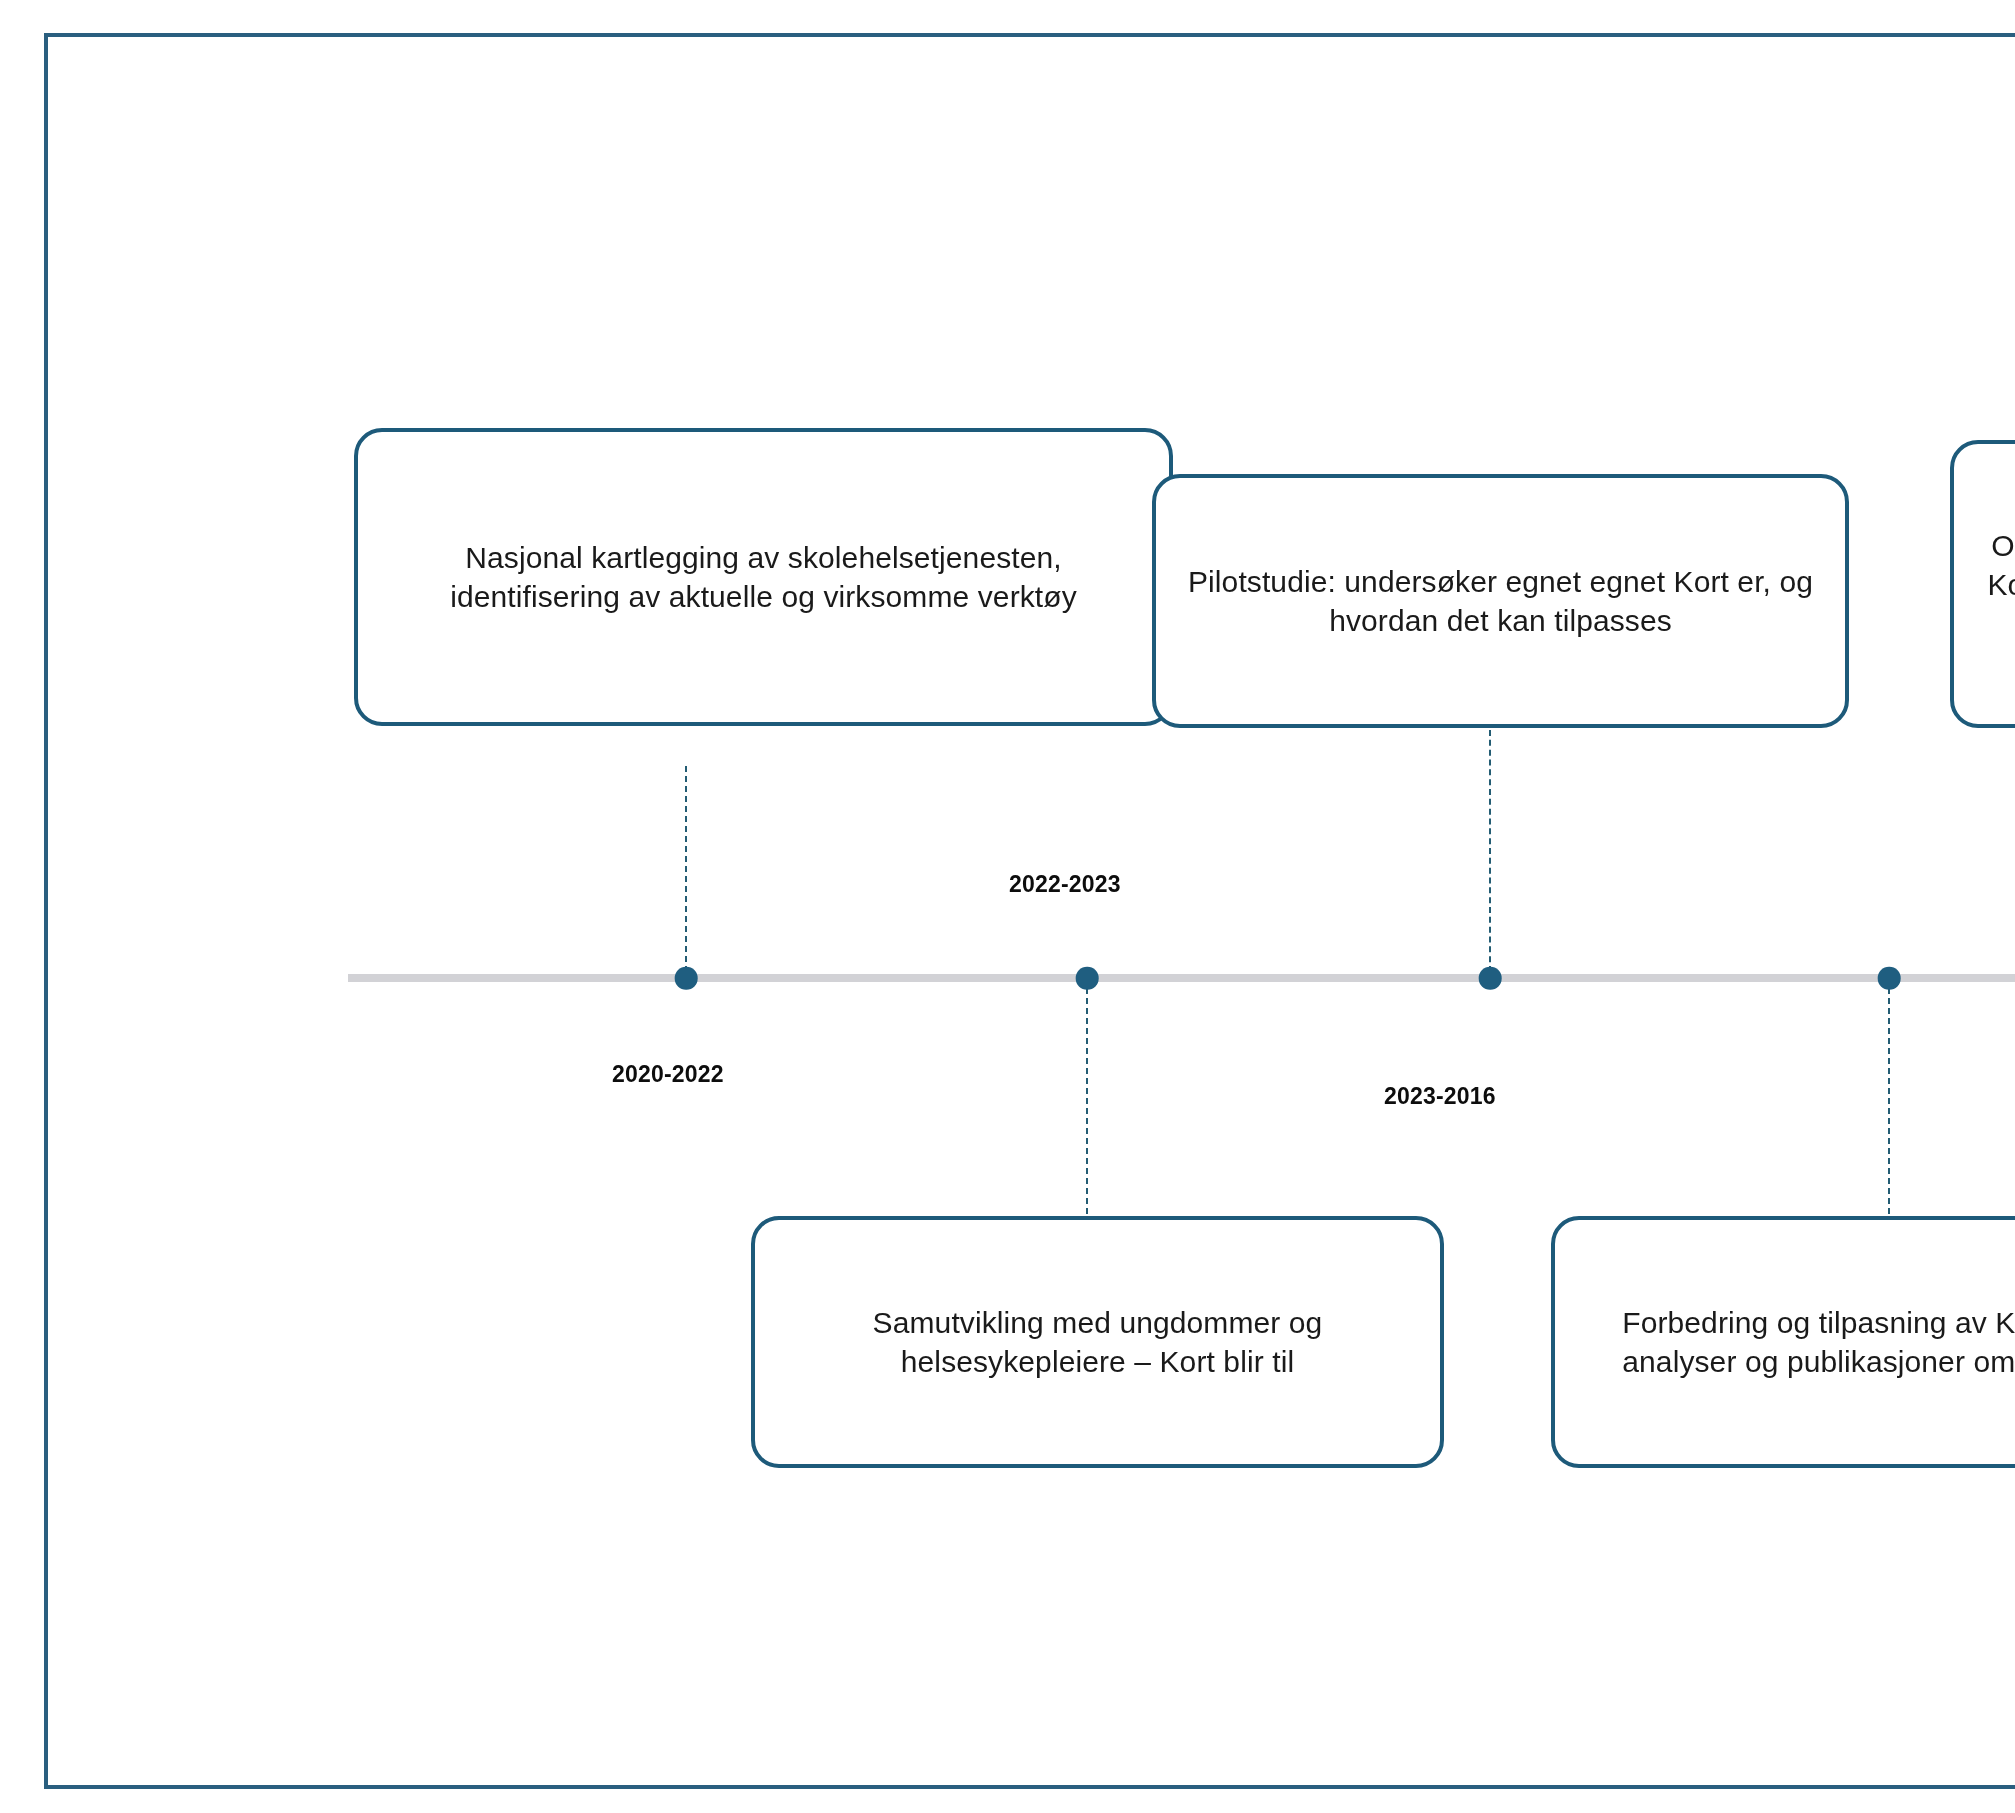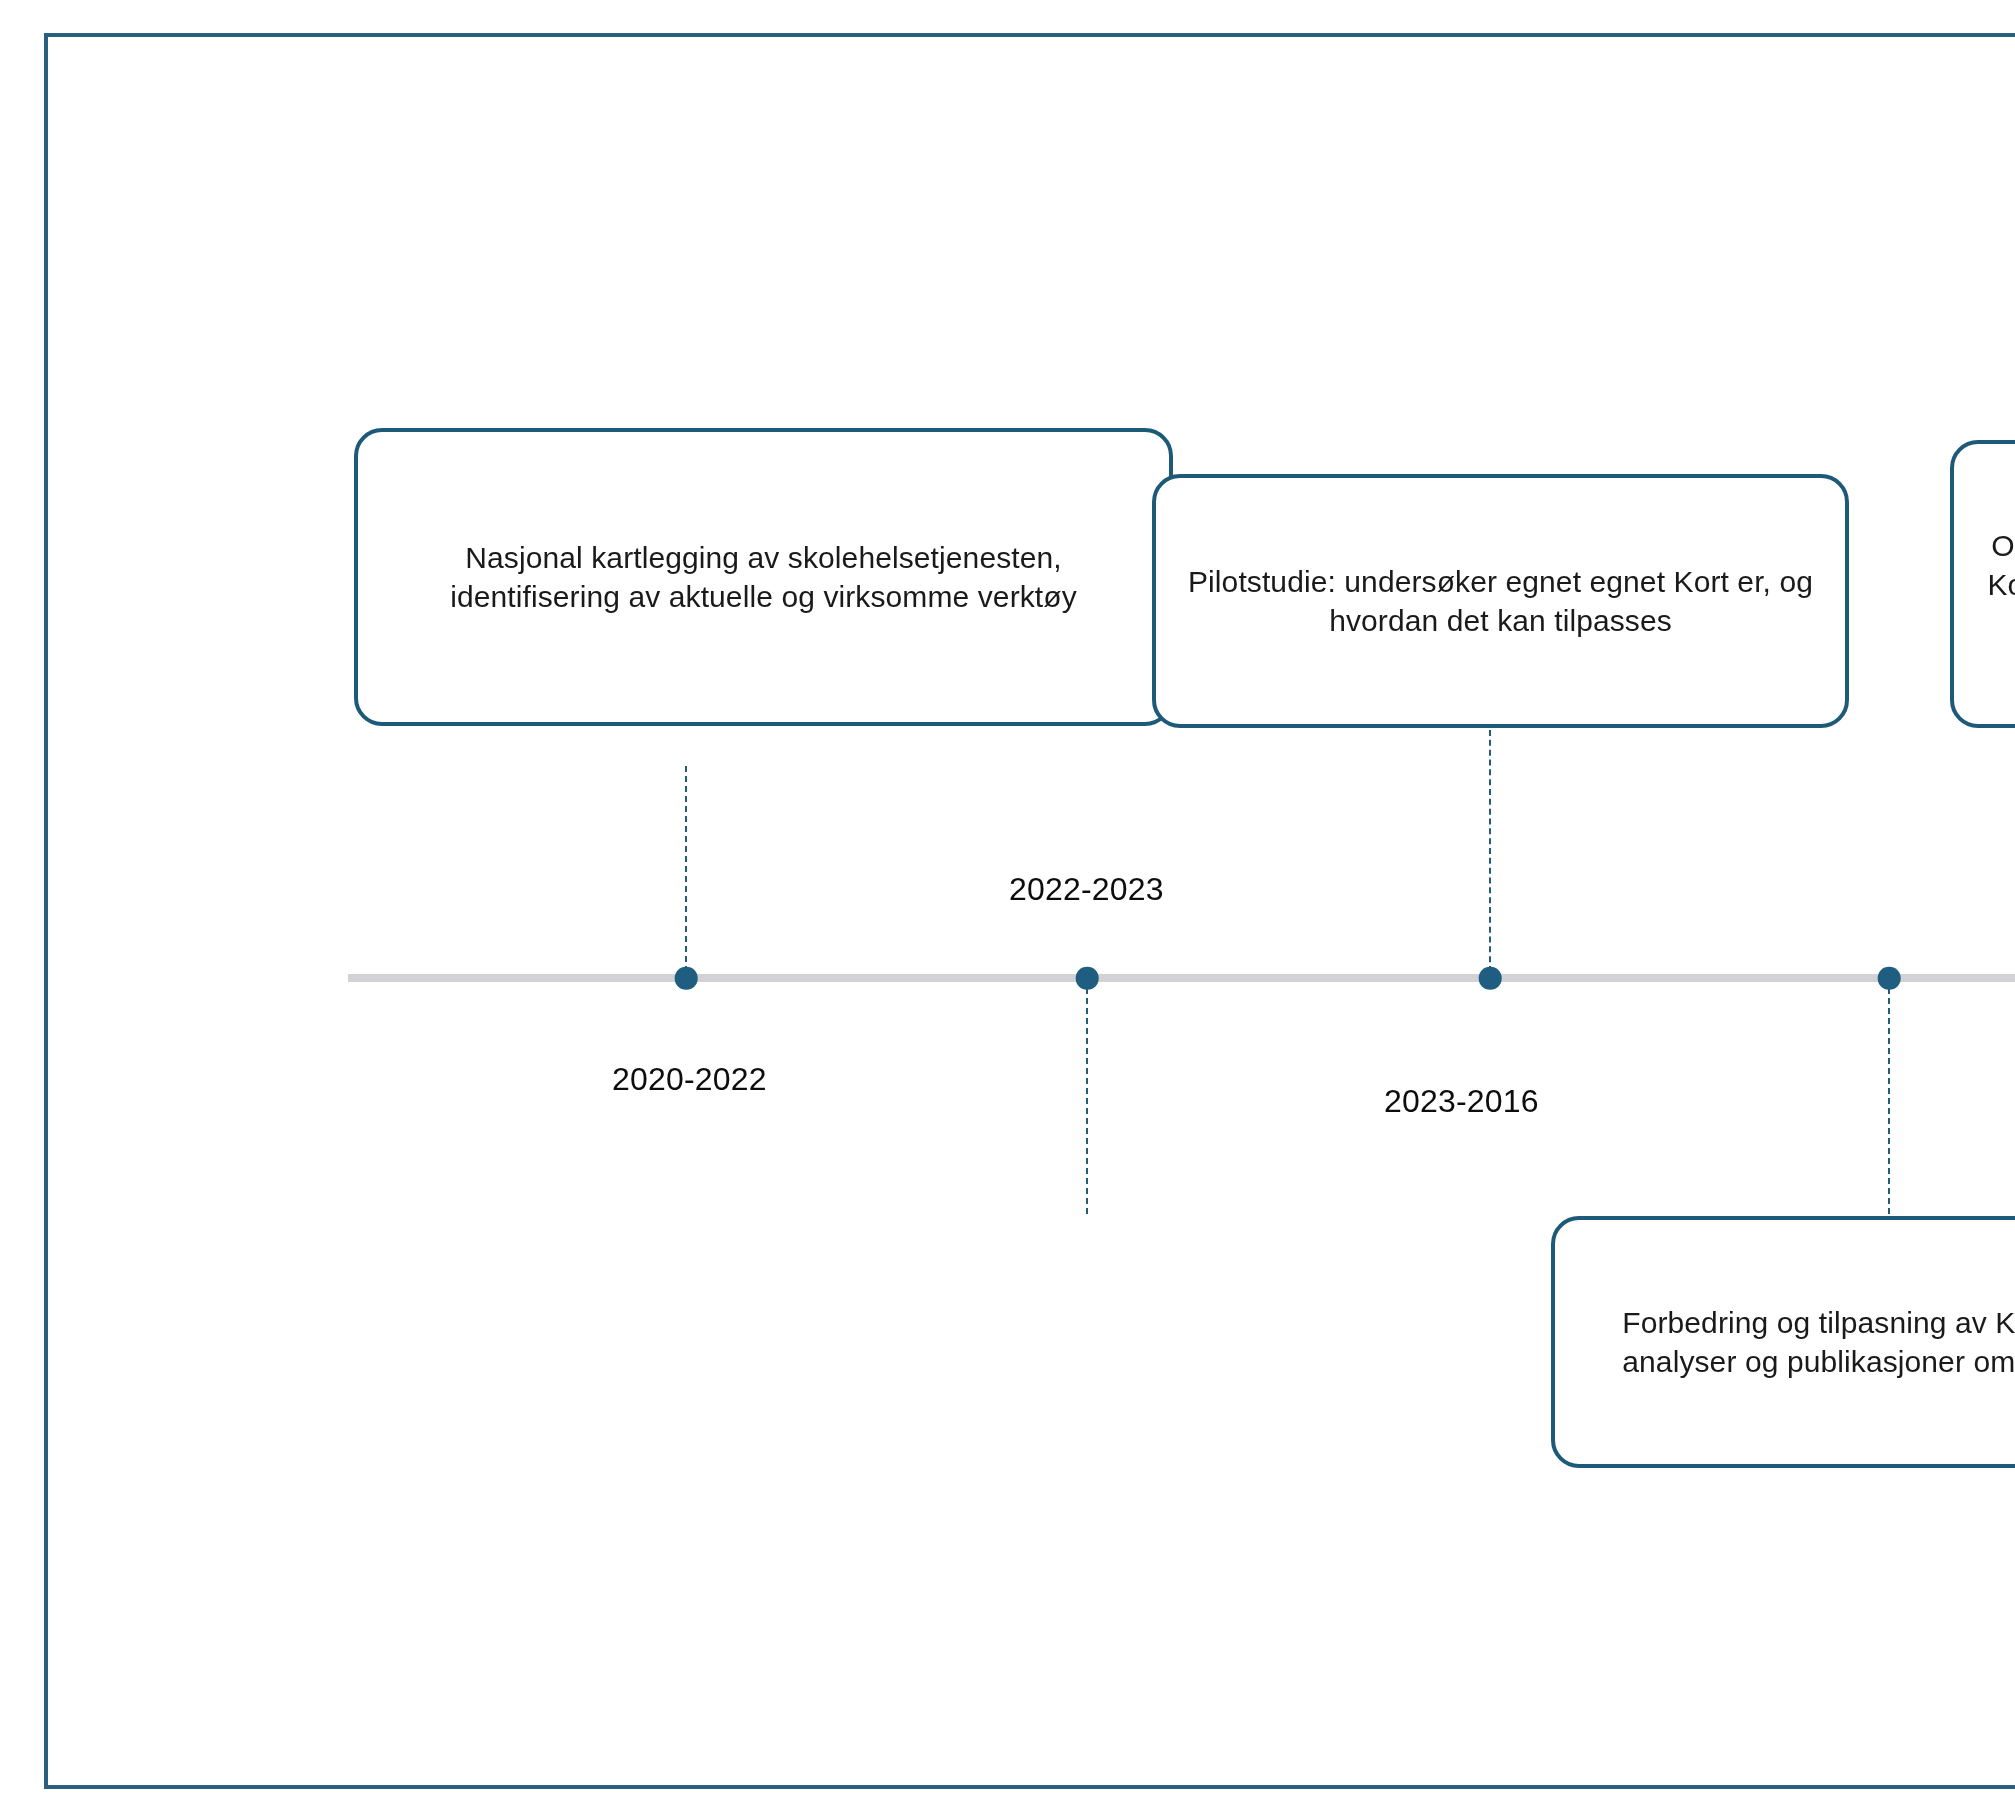--- a/index.html
+++ b/index.html
@@ -71,8 +71,8 @@
   
   .date-label{
     position:absolute;
-    font-size:32px;
-    font-weight:normal;
+    font-size:23px;
+    font-weight:bold;
     color:#0d0d0d;
     white-space:nowrap;
     letter-spacing:0.2px;

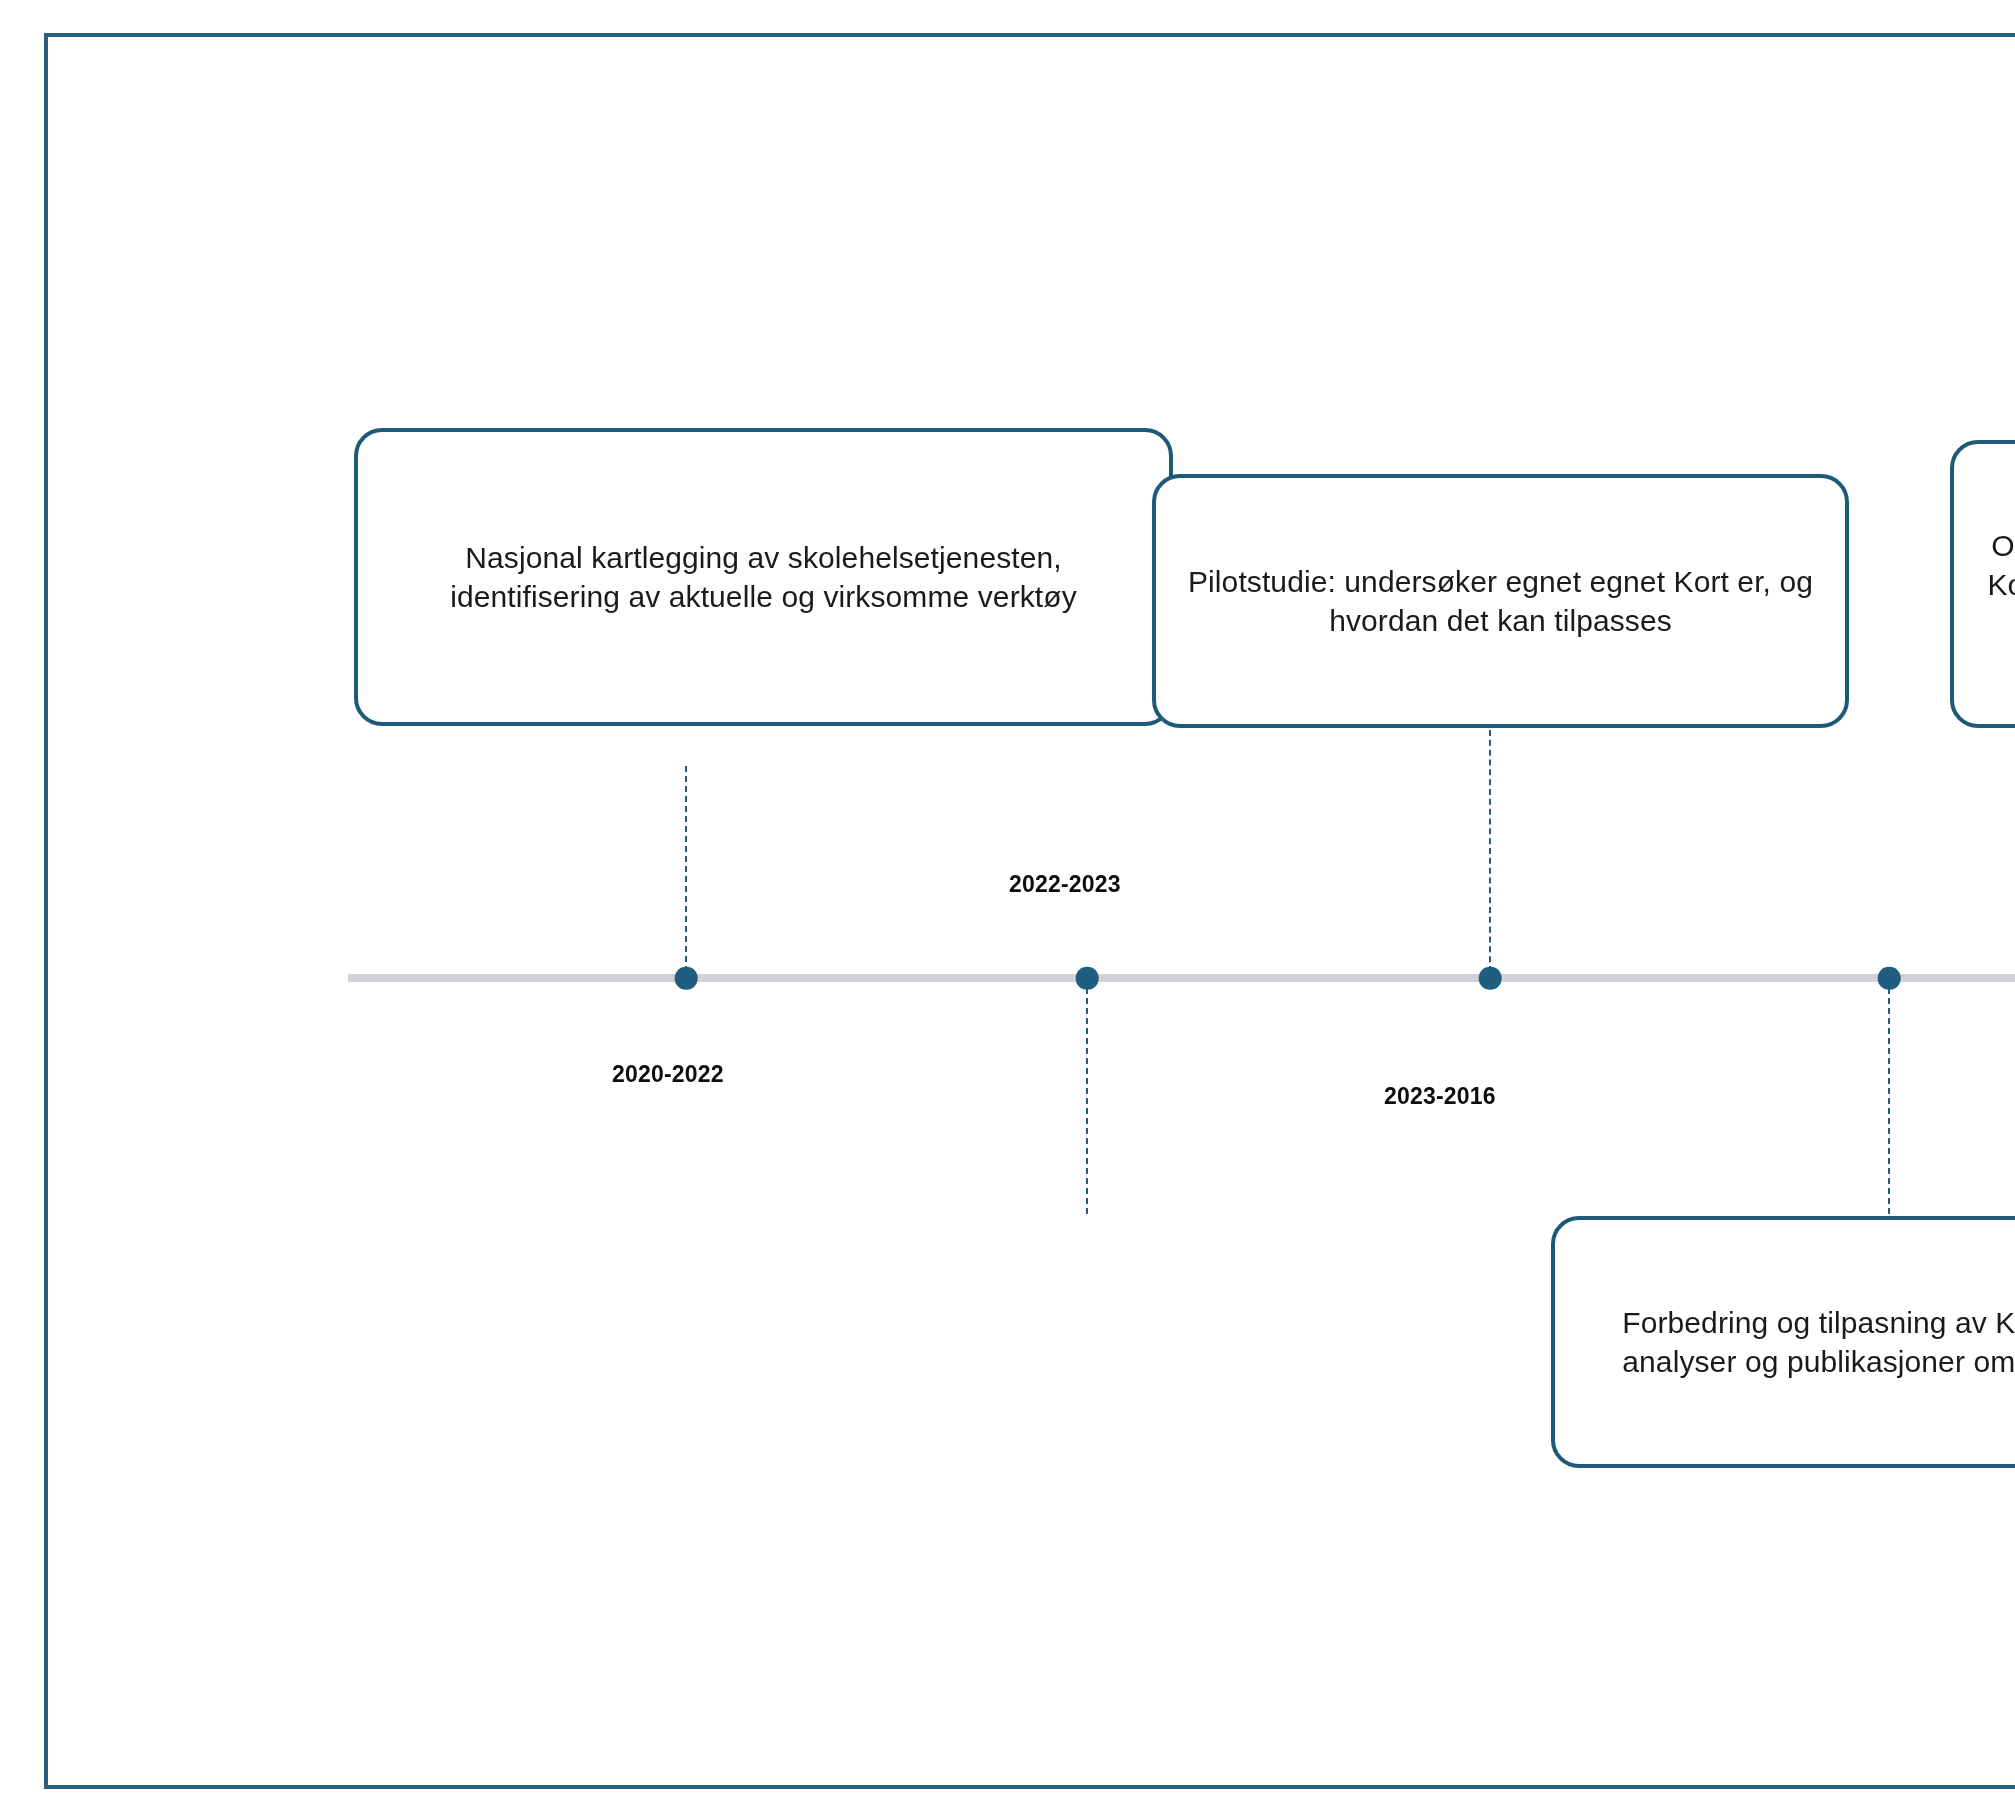--- a/index.html
+++ b/index.html
@@ -109,6 +109,9 @@
       <span class="event-text">Oppstart effektstudie: Undersøker effekten av Kort-verktøy sammenliknet med samtaler som vanlig</span>
     </div>
 
+    <div class="event-box" style="left:703px; top:1179px; width:693px; height:252px;">
+      <span class="event-text">Samutvikling med ungdommer og helsesykepleiere – Kort blir til</span>
+    </div>
 
     <div class="event-box" style="left:1503px; top:1179px; width:697px; height:252px;">
       <span class="event-text">Forbedring og tilpasning av Kort, oppstart analyser og publikasjoner om pilotstudien</span>

